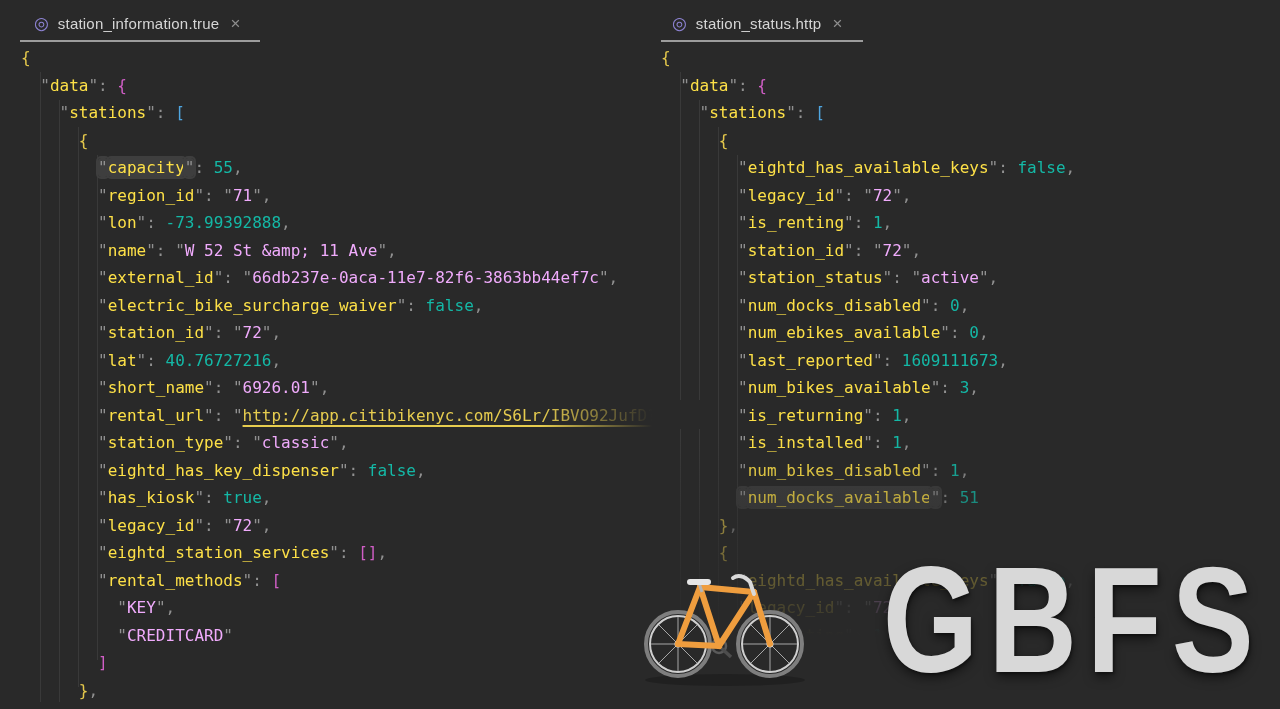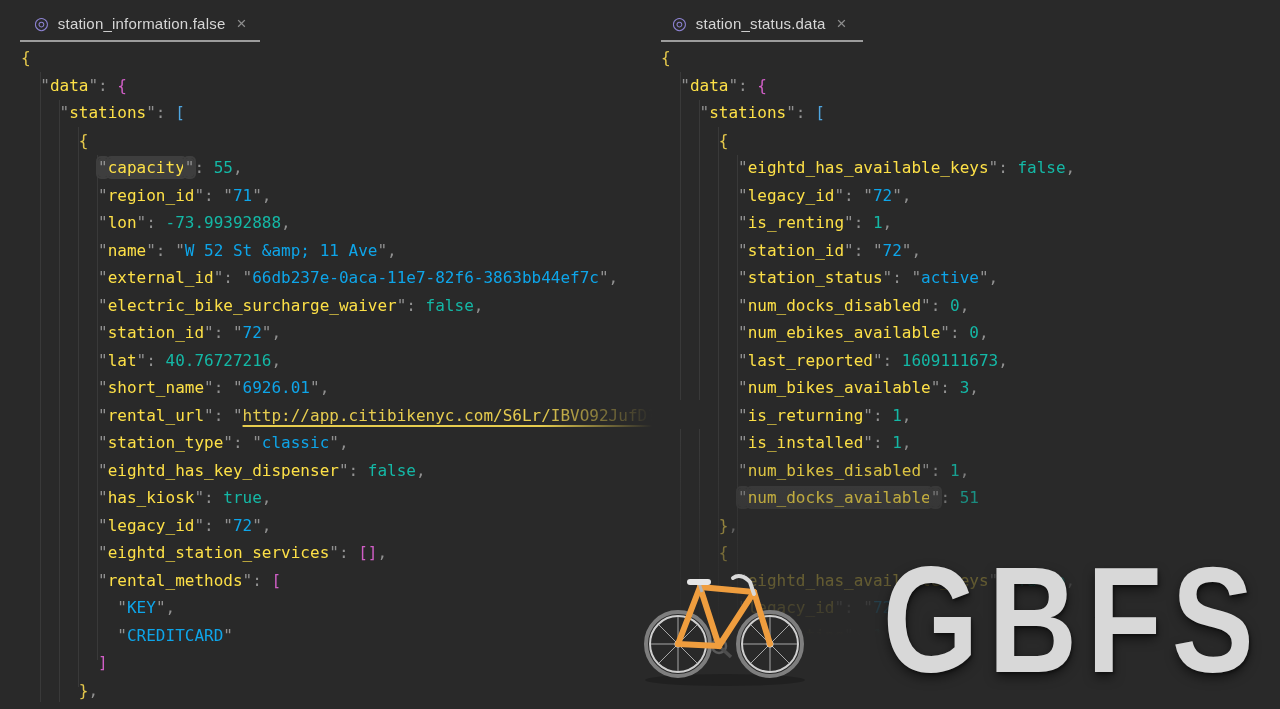--- a/index.html
+++ b/index.html
@@ -44,7 +44,7 @@
 
   <div class="tab" style="left:20px;padding-left:14px;">
     <span class="tab-icon">◎</span>
-    <span class="tab-label">station_information.false</span>
+    <span class="tab-label">station_information.true</span>
     <span class="tab-close">×</span>
   </div>
   <div class="tab-underline" style="left:20px;width:240px;"></div>

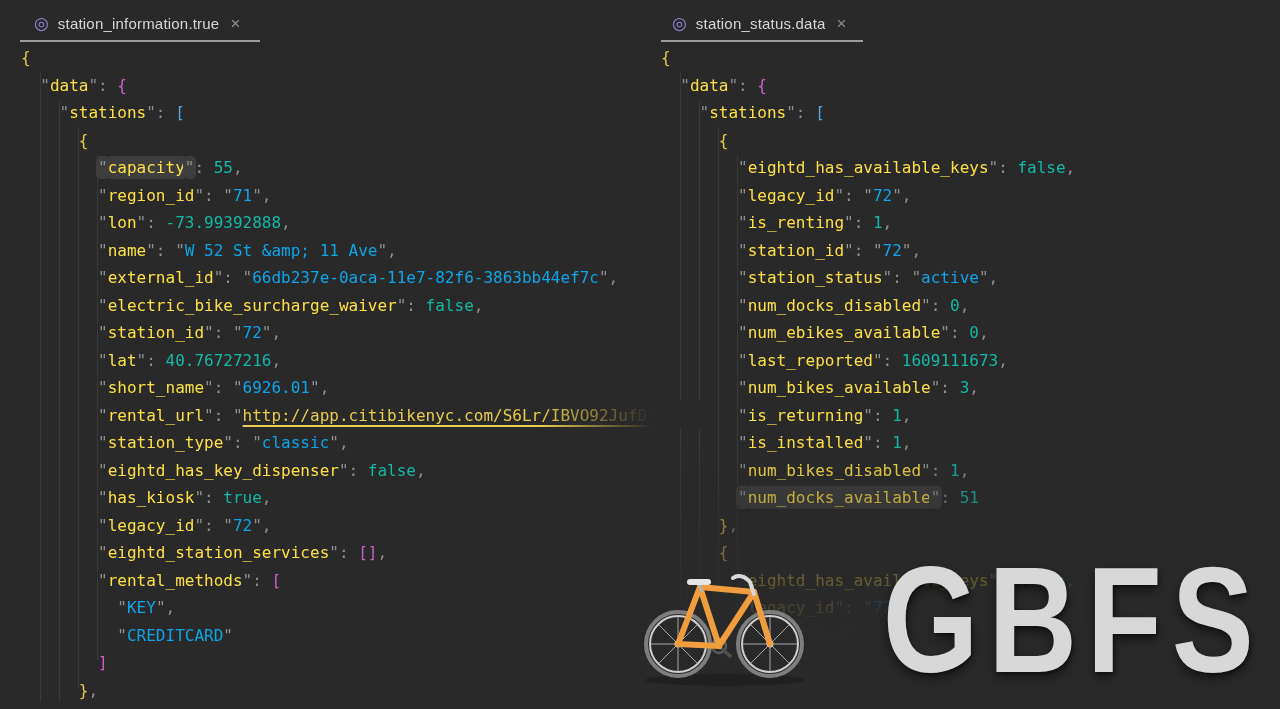--- a/index.html
+++ b/index.html
@@ -51,7 +51,7 @@
 
   <div class="tab" style="left:661px;padding-left:11px;">
     <span class="tab-icon">◎</span>
-    <span class="tab-label">station_status.data</span>
+    <span class="tab-label">station_status.http</span>
     <span class="tab-close">×</span>
   </div>
   <div class="tab-underline" style="left:661px;width:202px;"></div>

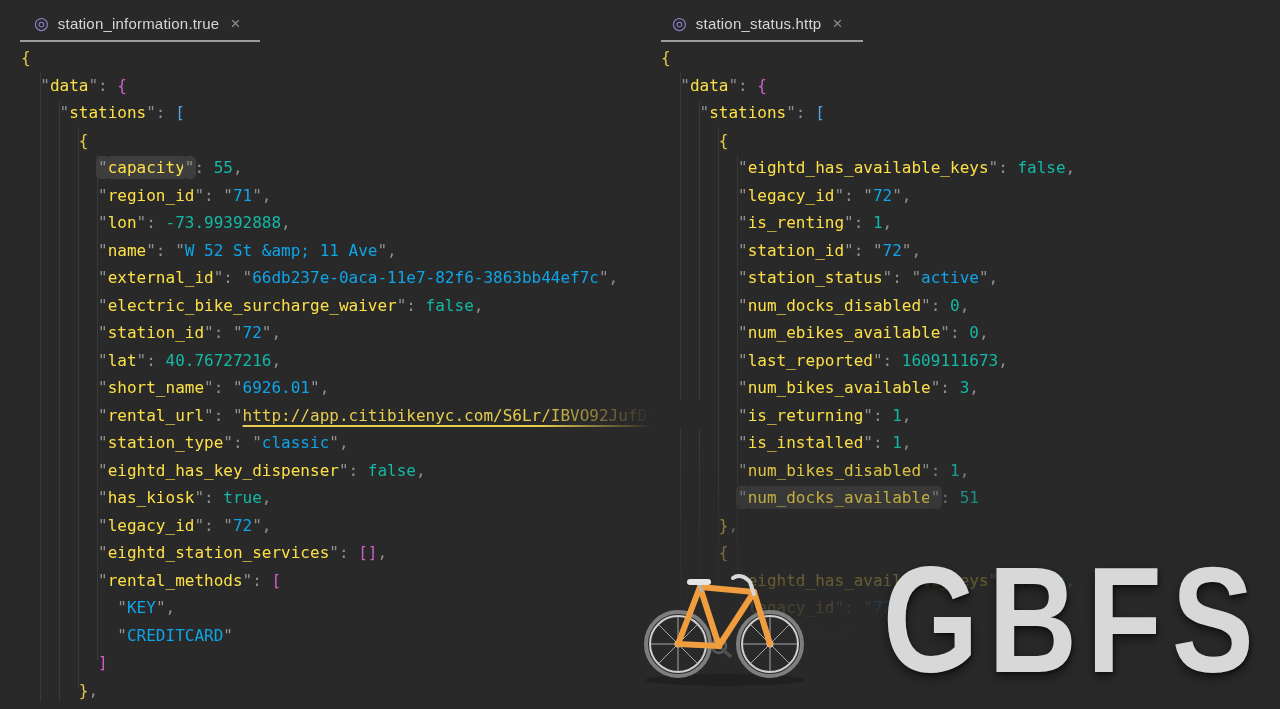--- a/index.html
+++ b/index.html
@@ -17,7 +17,7 @@
   .line{height:27.5px;}
   .tk-k{color:#fde047;}
   .tk-p{color:#919191;}
-  .tk-s{color:#0ea5e9;}
+  .tk-s{color:#f0abfc;}
   .tk-n{color:#14b8a6;}
   .tk-b1{color:#e3c74b;}
   .tk-b2{color:#d05ec6;}

